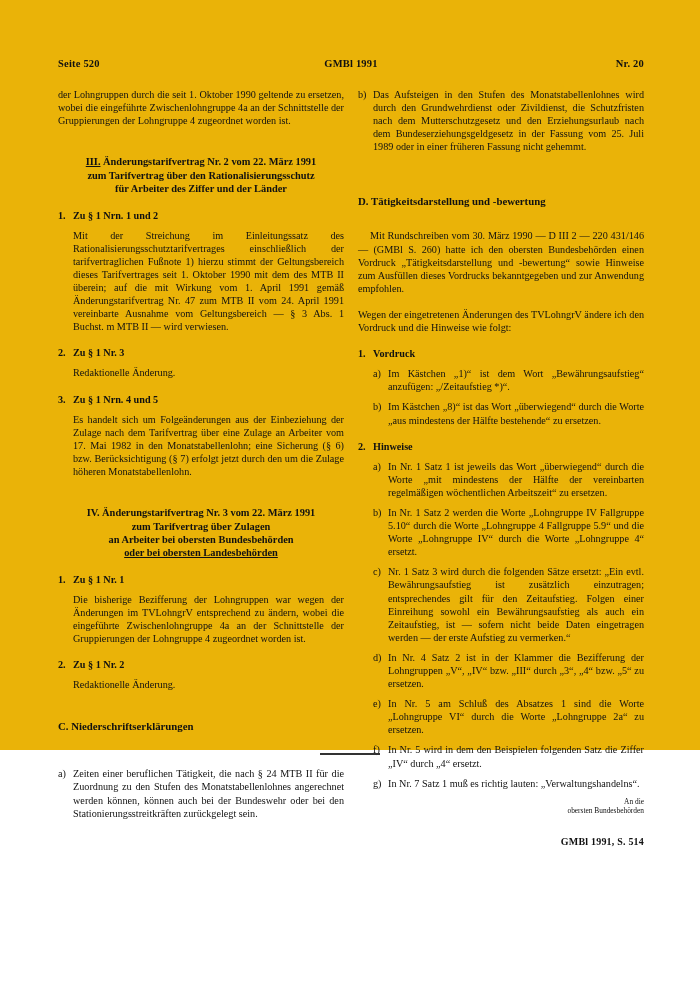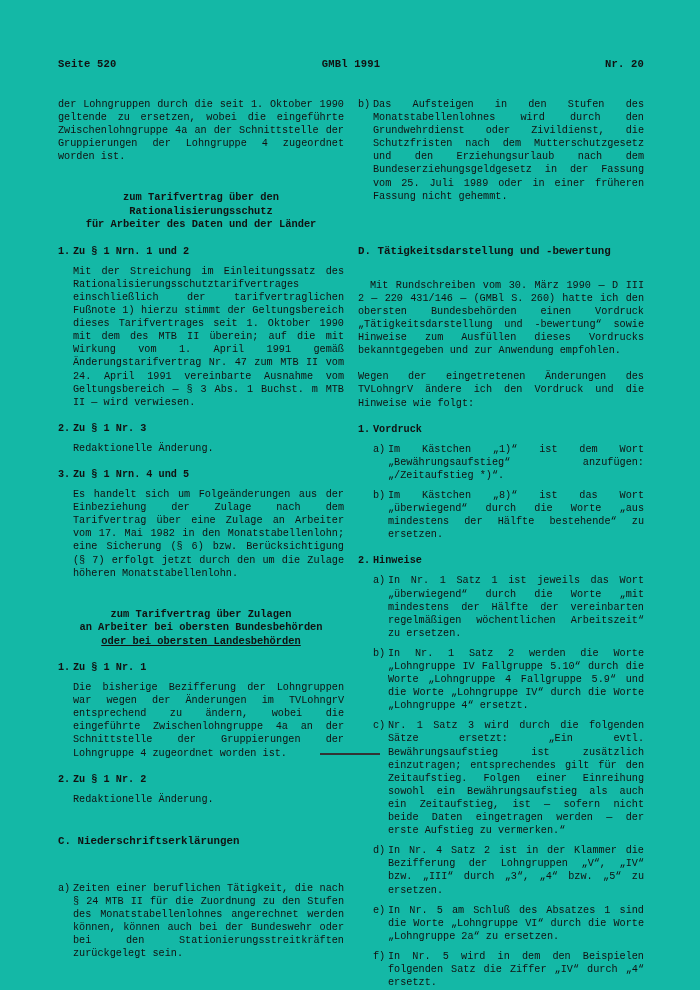--- a/index.html
+++ b/index.html
@@ -20,9 +20,8 @@
     position: absolute;
     left: 0; top: 0;
     width: 700px;
-    height: 990px;
-    background: #14b8a6;
-    font-family: Liberation Mono, monospace;
+    height: 750px;
+    background: #eab308;
   }
   
   .runhead {

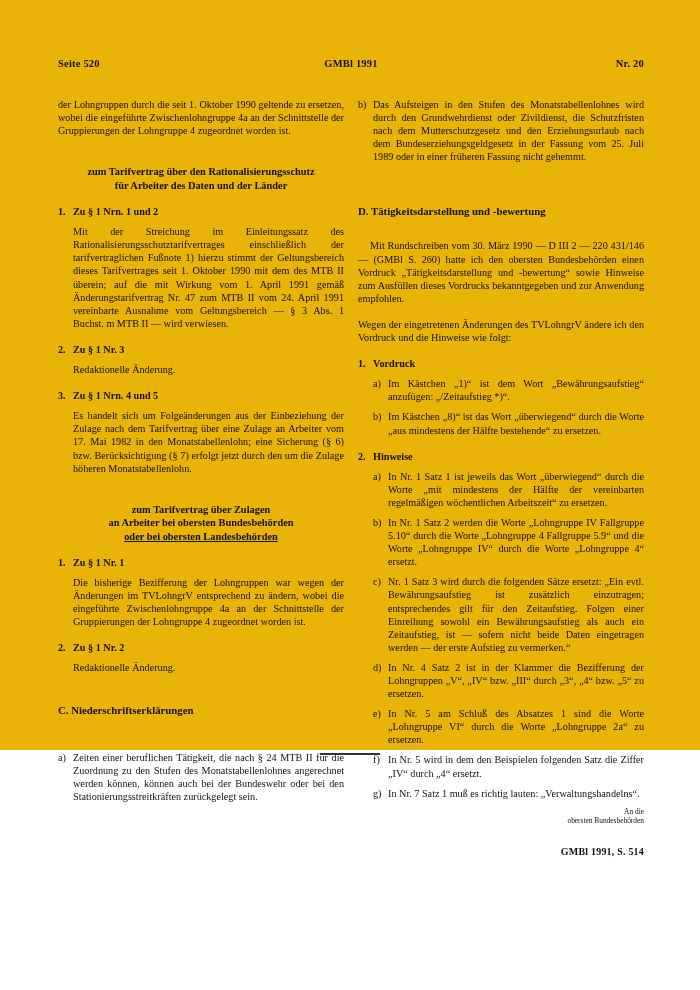--- a/index.html
+++ b/index.html
@@ -48,7 +48,7 @@
   .columns {
     position: absolute;
     left: 58px;
-    top: 98px;
+    top: 88px;
     width: 586px;
     display: flex;
     gap: 14px;

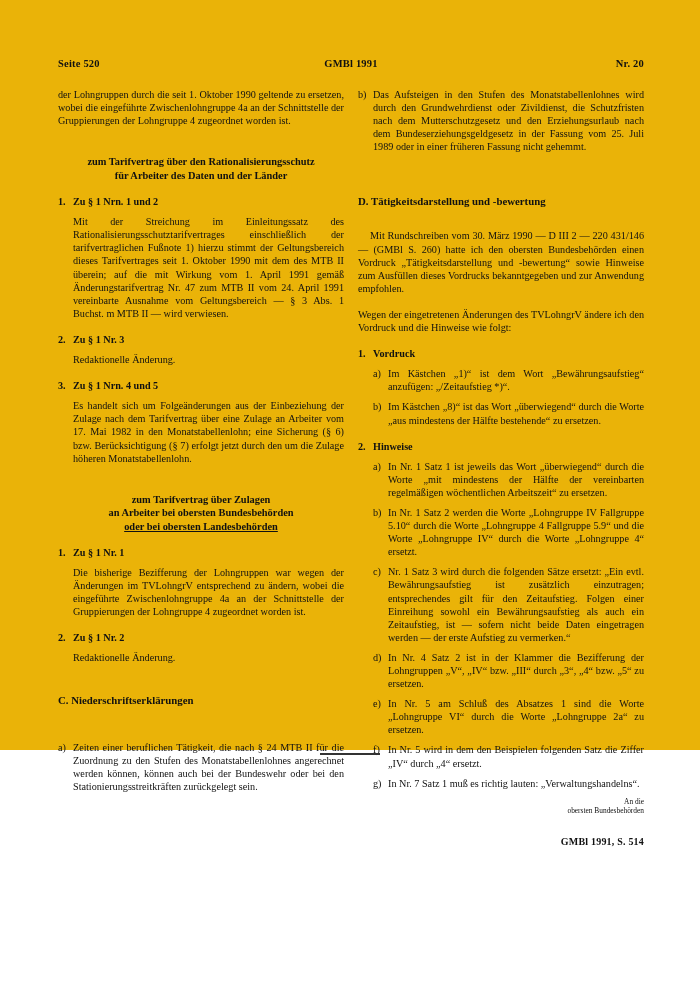--- a/index.html
+++ b/index.html
@@ -166,6 +166,9 @@
       <div class="gap-xl"></div>
 
       <div class="heading-center">
+        <span class="ln">
+          <span class="underline">III.</span><span> Änderungstarifvertrag Nr. 2 vom 22. März 1991</span>
+        </span>
         <span class="ln">zum Tarifvertrag über den Rationalisierungsschutz</span>
         <span class="ln">für Arbeiter des Daten und der Länder</span>
       </div>

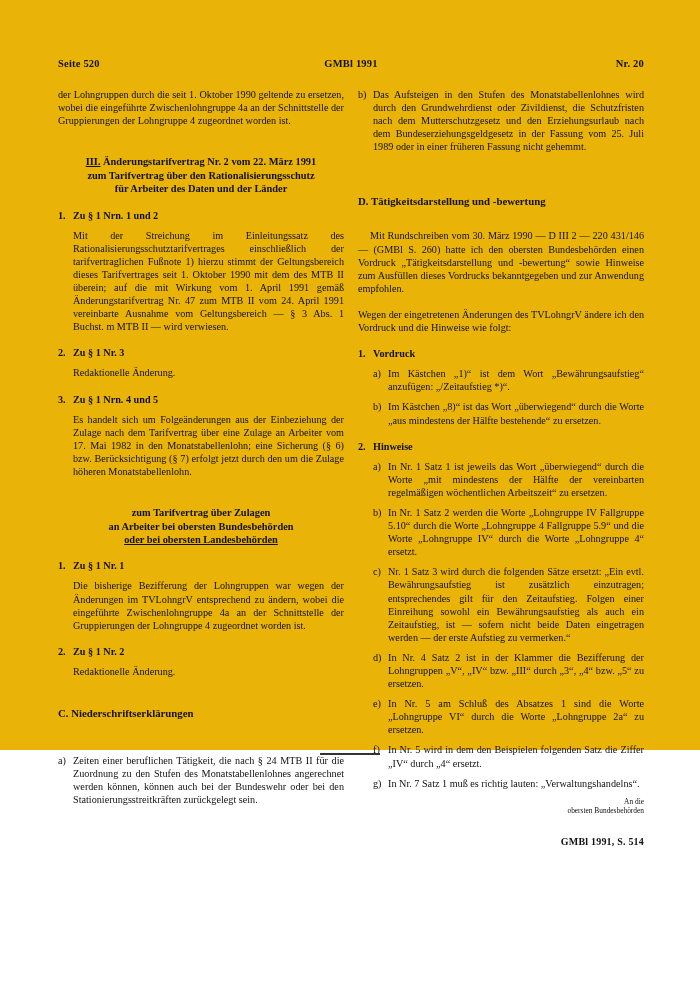--- a/index.html
+++ b/index.html
@@ -170,7 +170,7 @@
           <span class="underline">III.</span><span> Änderungstarifvertrag Nr. 2 vom 22. März 1991</span>
         </span>
         <span class="ln">zum Tarifvertrag über den Rationalisierungsschutz</span>
-        <span class="ln">für Arbeiter des Daten und der Länder</span>
+        <span class="ln">für Arbeiter des Ziffer und der Länder</span>
       </div>
 
       <div class="gap-m"></div>

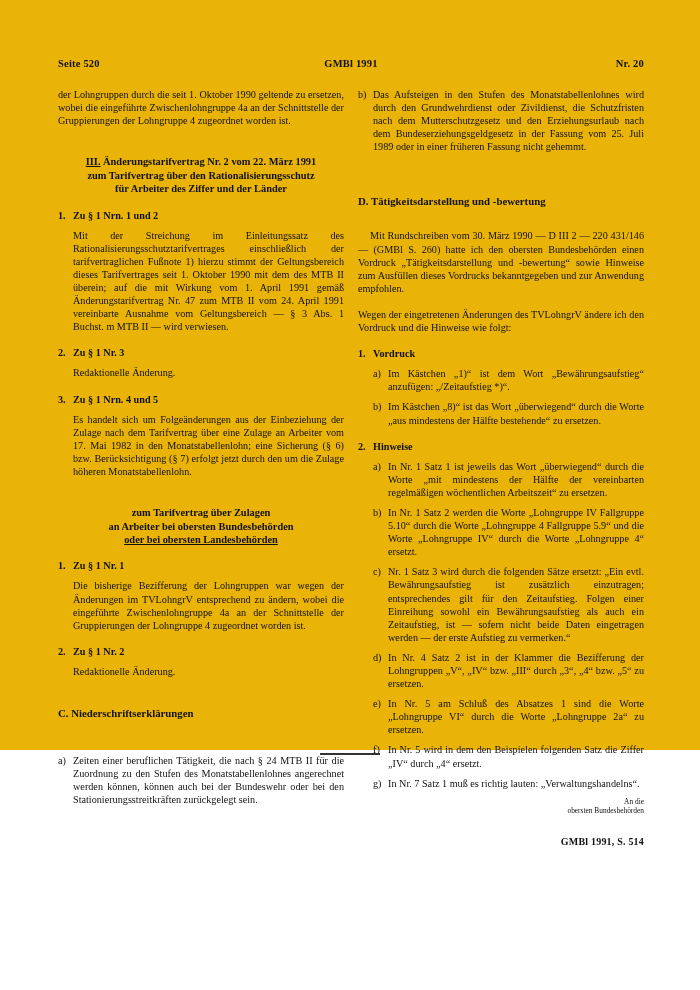--- a/index.html
+++ b/index.html
@@ -203,6 +203,9 @@
       <div class="gap-xl"></div>
 
       <div class="heading-center">
+        <span class="ln">
+          <span>IV.</span><span> Änderungstarifvertrag Nr. 3 vom 22. März 1991</span>
+        </span>
         <span class="ln">zum Tarifvertrag über Zulagen</span>
         <span class="ln">an Arbeiter bei obersten Bundesbehörden</span>
         <span class="ln underline">oder bei obersten Landesbehörden</span>

